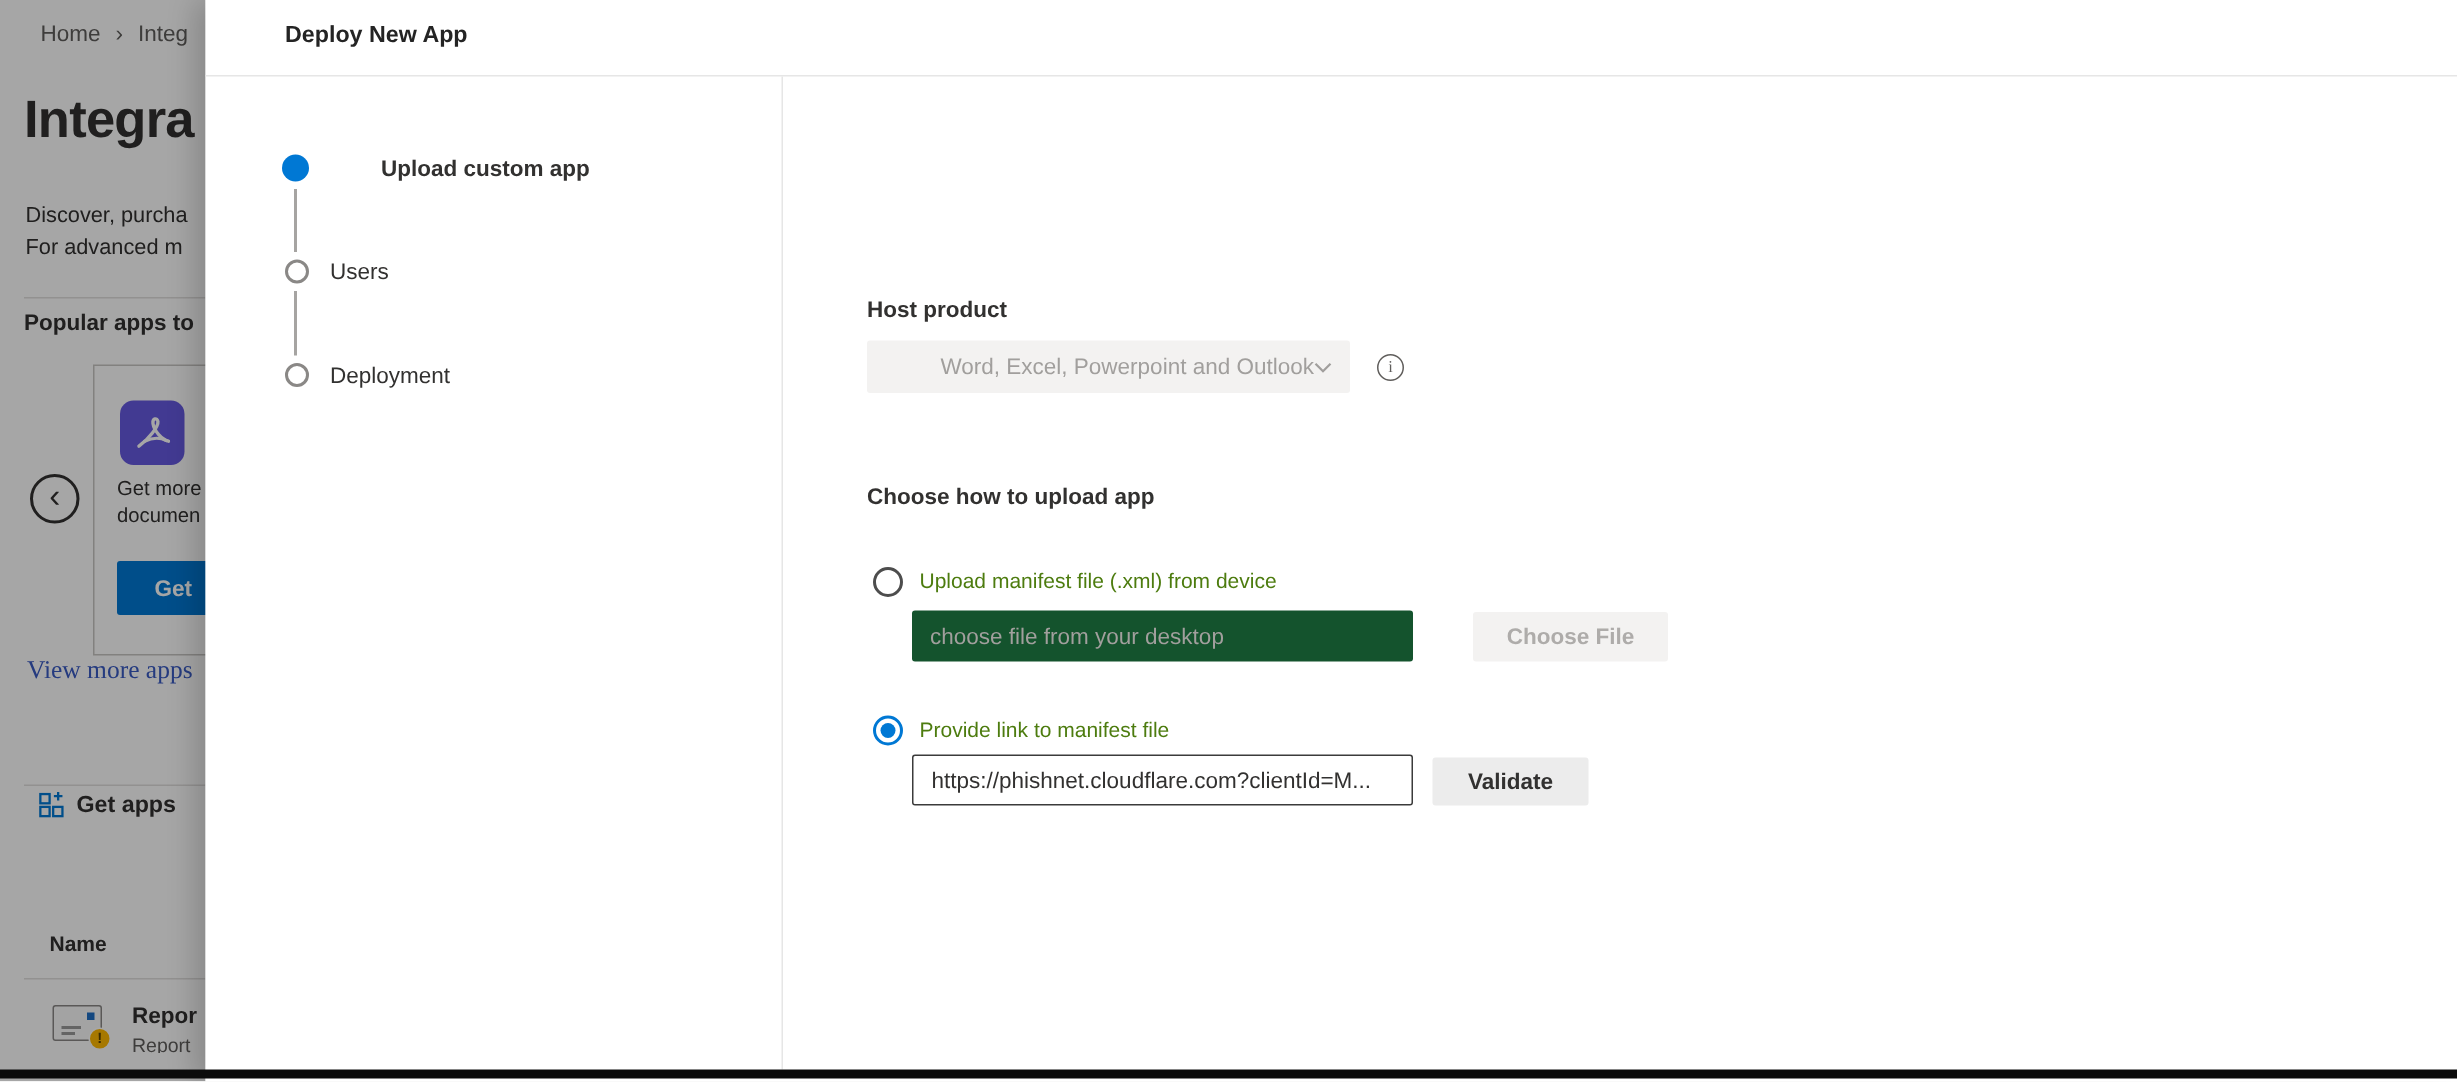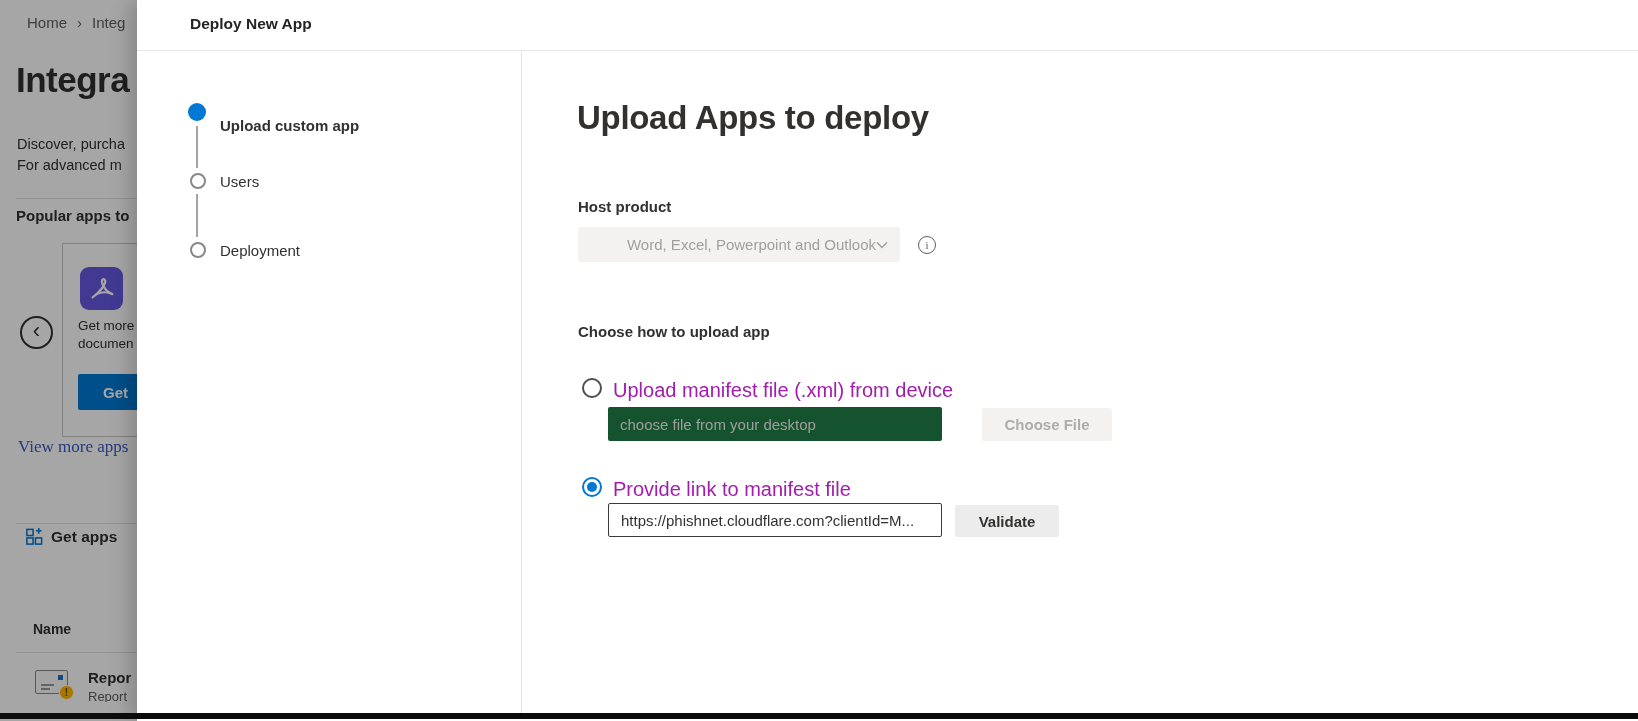--- a/index.html
+++ b/index.html
@@ -146,7 +146,7 @@
     <div class="step-circle open1"></div>
     <div class="step-line s2"></div>
     <div class="step-circle open2"></div>
-    <div class="step-label b" style="top:117px;">Upload custom app</div>
+    <div class="step-label b" style="top:104px;margin-left:34px;">Upload custom app</div>
     <div class="step-label" style="top:173px;">Users</div>
     <div class="step-label" style="top:242px;">Deployment</div>
 

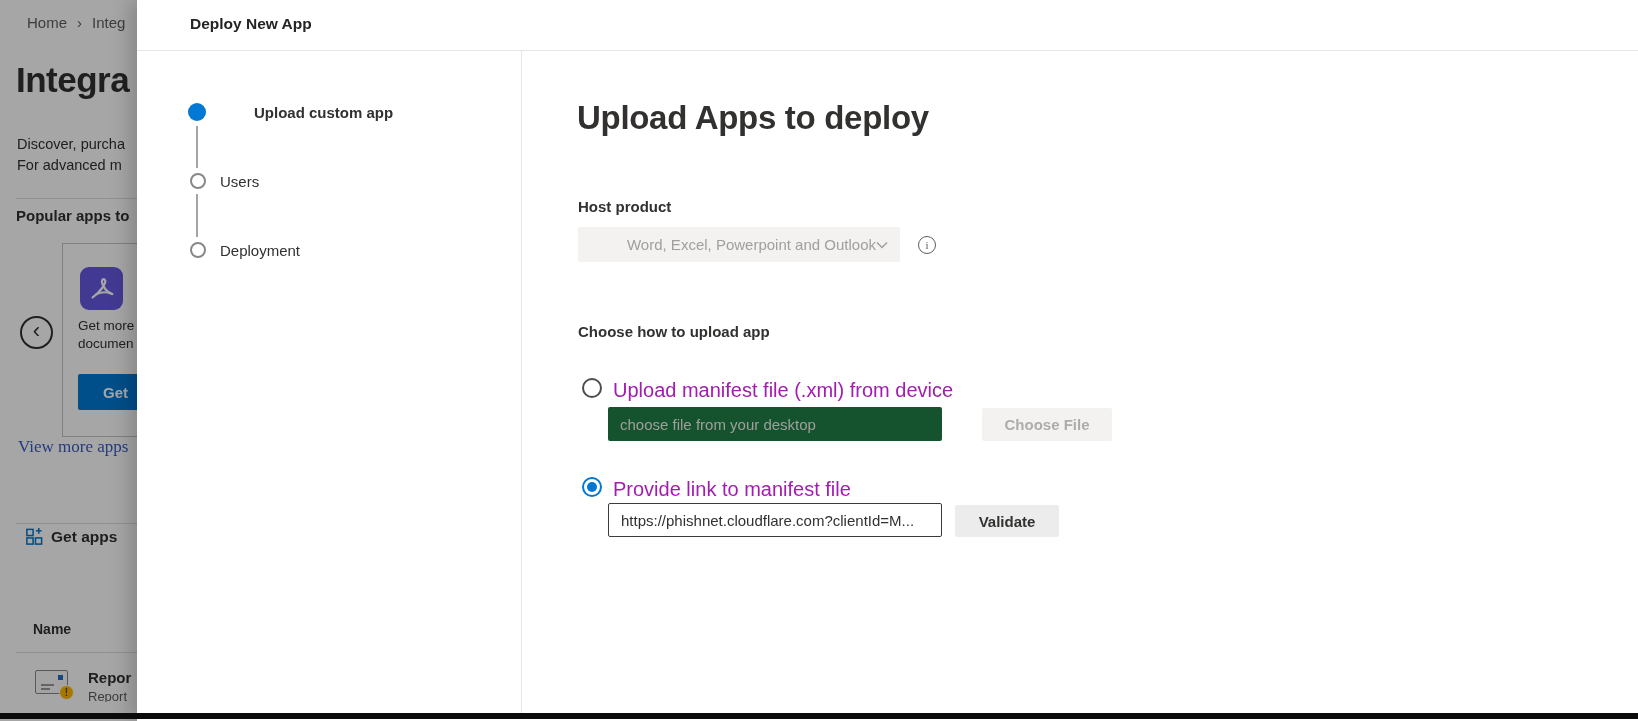--- a/index.html
+++ b/index.html
@@ -150,7 +150,6 @@
     <div class="step-label" style="top:173px;">Users</div>
     <div class="step-label" style="top:242px;">Deployment</div>
 
-    <div class="c-heading">Upload Apps to deploy</div>
 
     <div class="c-label" style="top:198px;">Host product</div>
     <div class="dropdown">

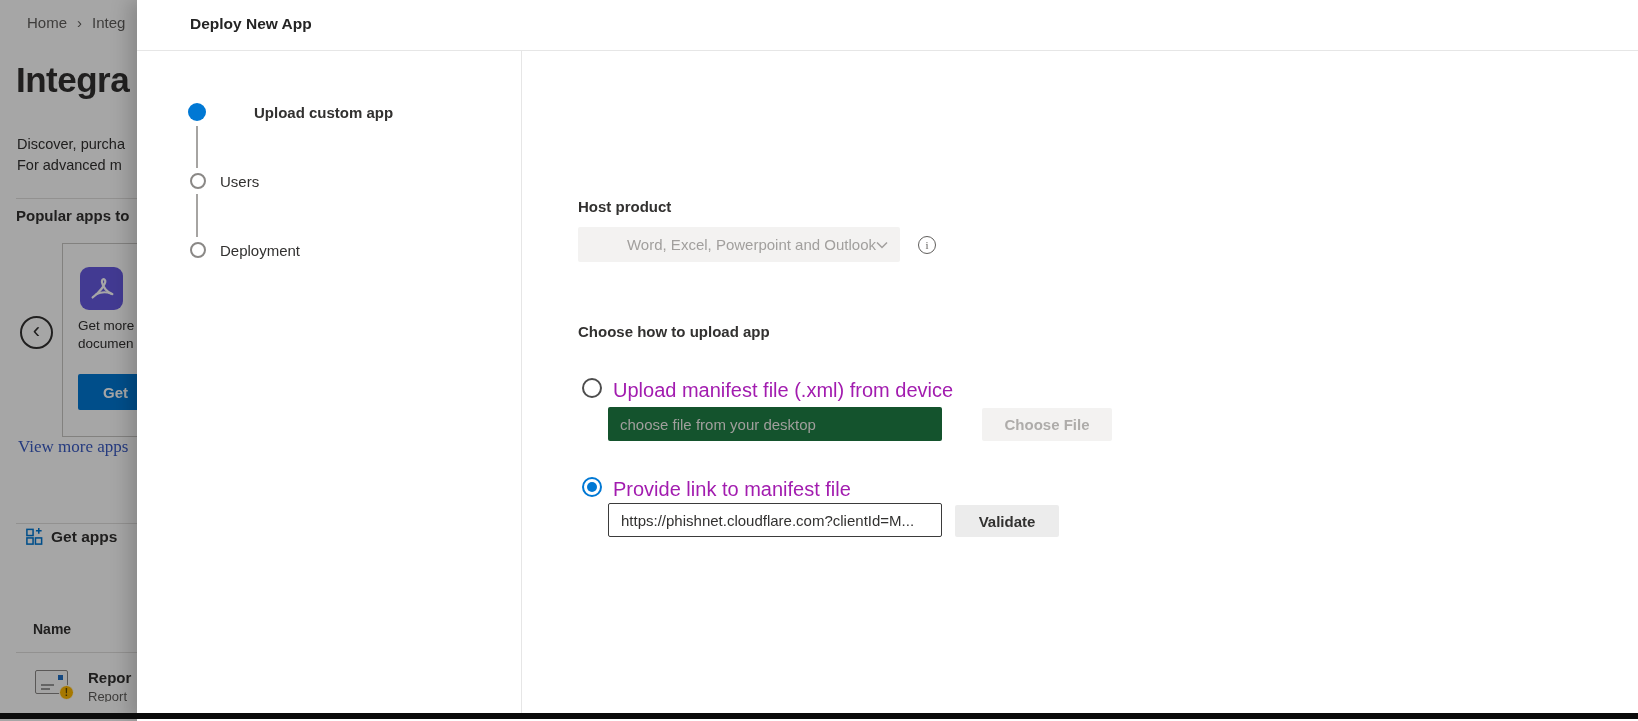--- a/index.html
+++ b/index.html
@@ -63,7 +63,7 @@
   .radio.off { border:2px solid #4d4d4d; }
   .radio.on { border:2px solid #0078d4; }
   .radio.on::after { content:""; position:absolute; left:3px; top:3px; width:10px; height:10px; border-radius:50%; background:#0078d4; }
-  .radio-label { position:absolute; left:476px; font-size:20px; color:#a21caf; }
+  .radio-label { position:absolute; left:476px; font-size:14px; color:#4d7c0f; }
   .txt-input { position:absolute; left:471px; width:334px; height:34px; font-family:"Liberation Sans", sans-serif; font-size:15px; padding:0 12px; border-radius:2px; }
   .txt-input.disabled { background:#14532d; border:none; color:#a19f9d; }
   .txt-input.disabled::placeholder { color:#a19f9d; opacity:1; }

